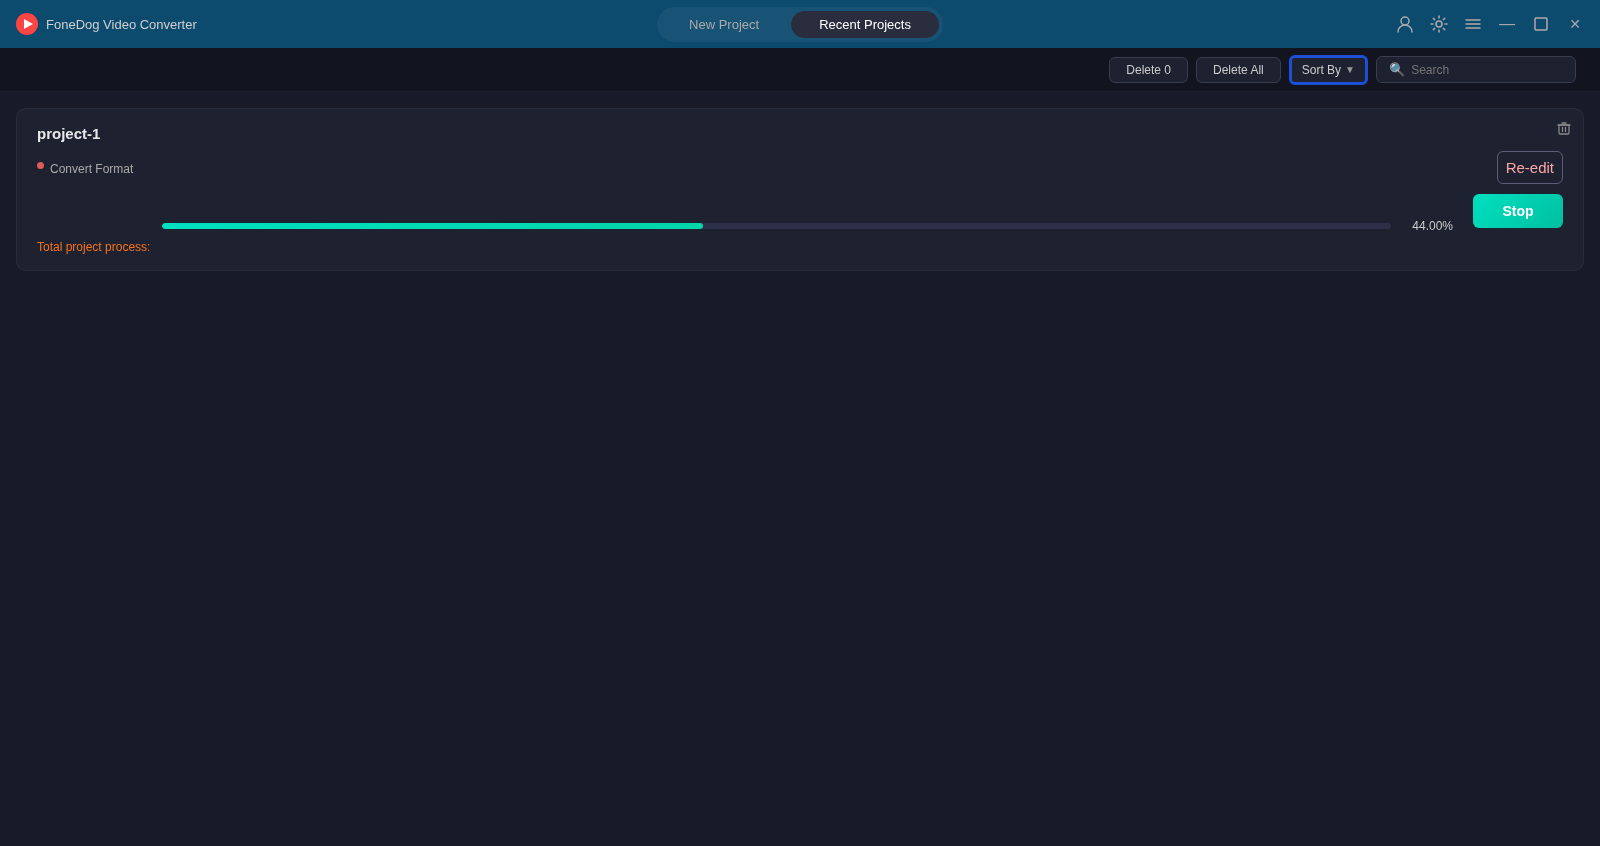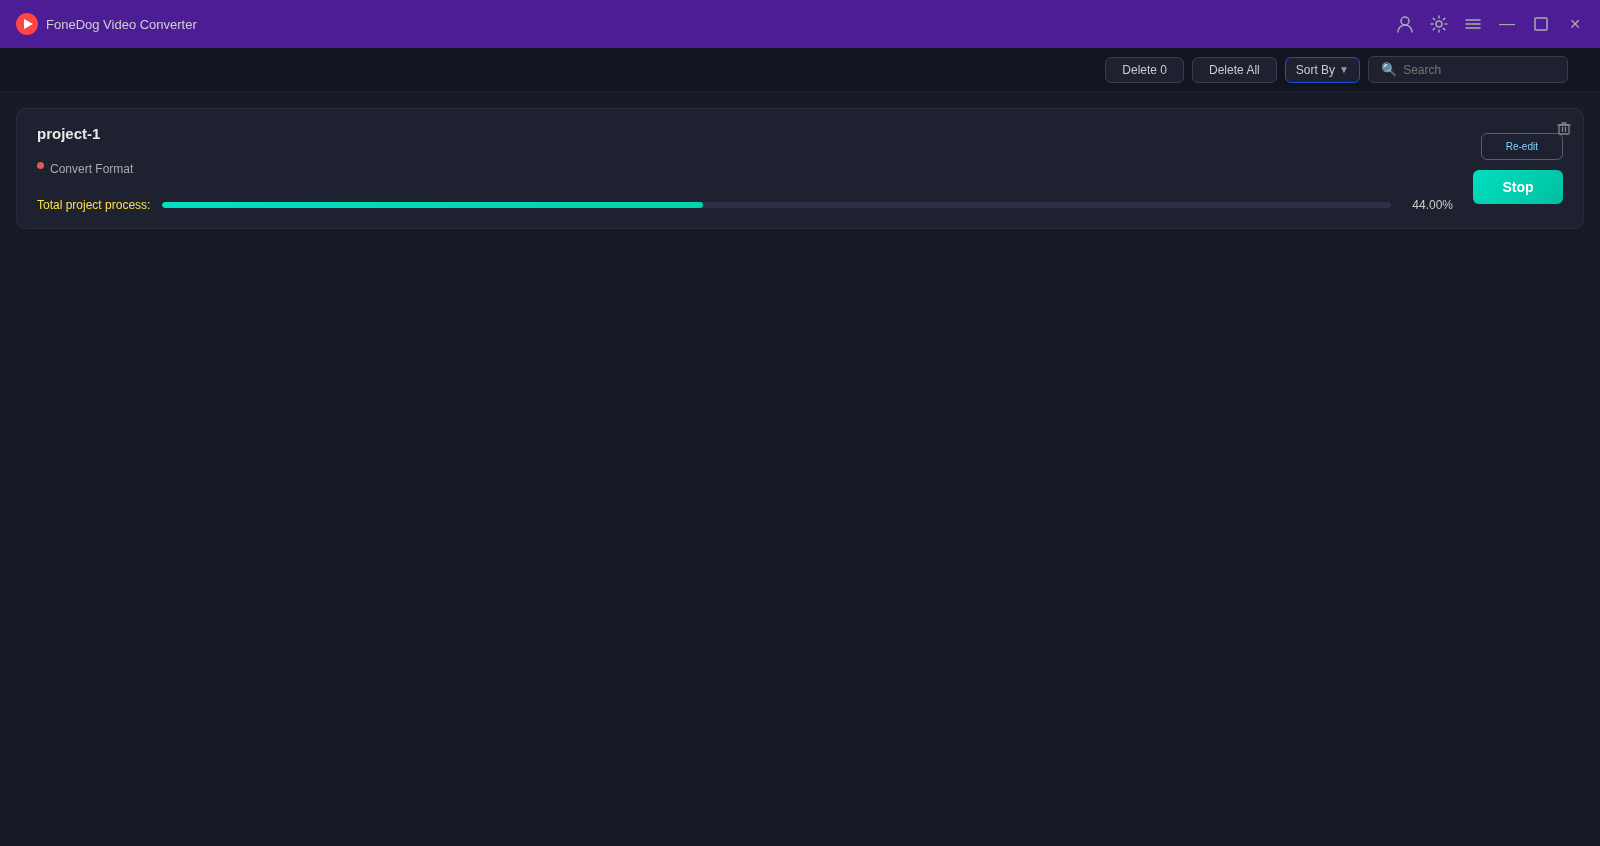--- a/index.html
+++ b/index.html
@@ -19,7 +19,7 @@
       display: flex;
       align-items: center;
       height: 48px;
-      background-color: #4c1d95;
+      background-color: #0c4a6e;
       padding: 4px 16px;
       position: relative;
     }

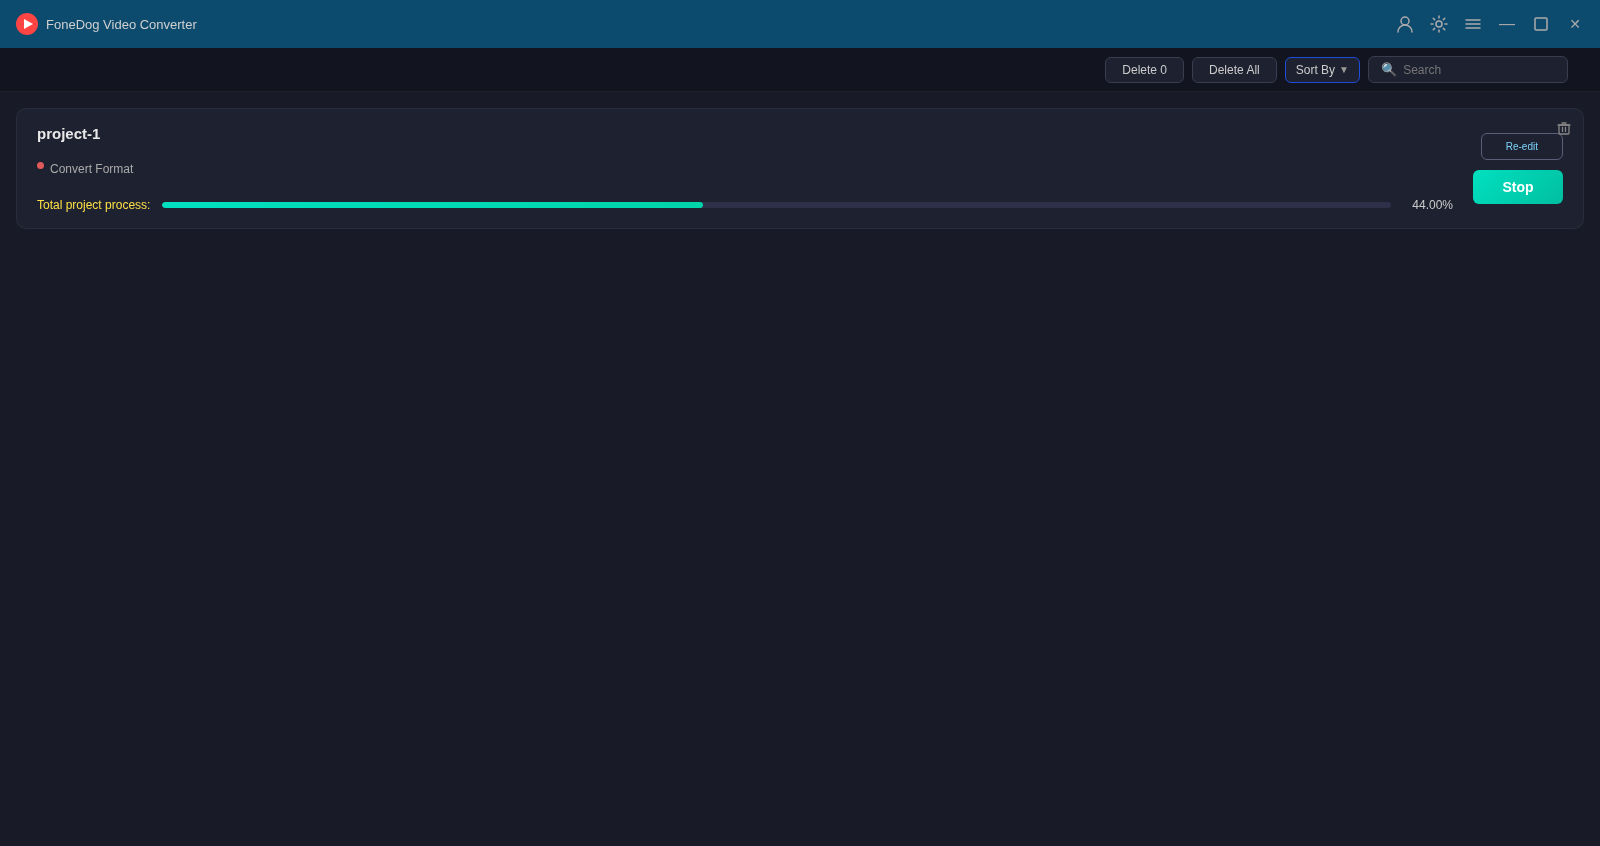--- a/index.html
+++ b/index.html
@@ -326,6 +326,10 @@
     <span class="app-title">FoneDog Video Converter</span>
   </div>
 
+  <div class="tab-group">
+    <button class="tab">New Project</button>
+    <button class="tab active">Recent Projects</button>
+  </div>
 
   <div class="window-controls">
     <div class="win-ctrl-icon">

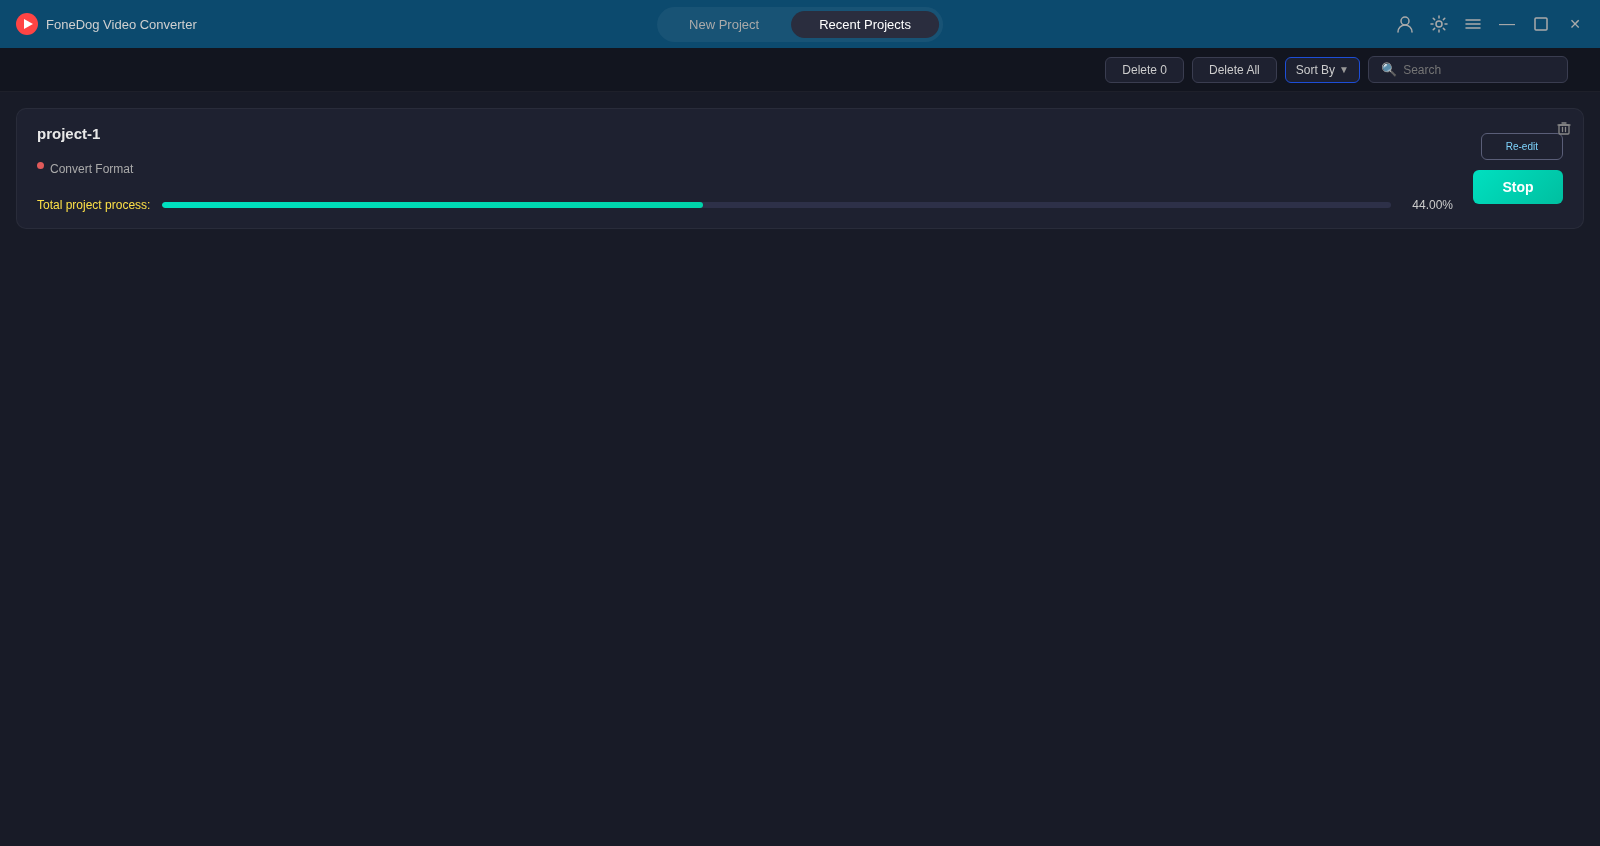--- a/index.html
+++ b/index.html
@@ -93,7 +93,7 @@
       display: flex;
       align-items: center;
       height: 44px;
-      padding: 0 32px;
+      padding: 0 24px;
       gap: 8px;
       background-color: #12151f;
       border-bottom: 1px solid rgba(255,255,255,0.05);

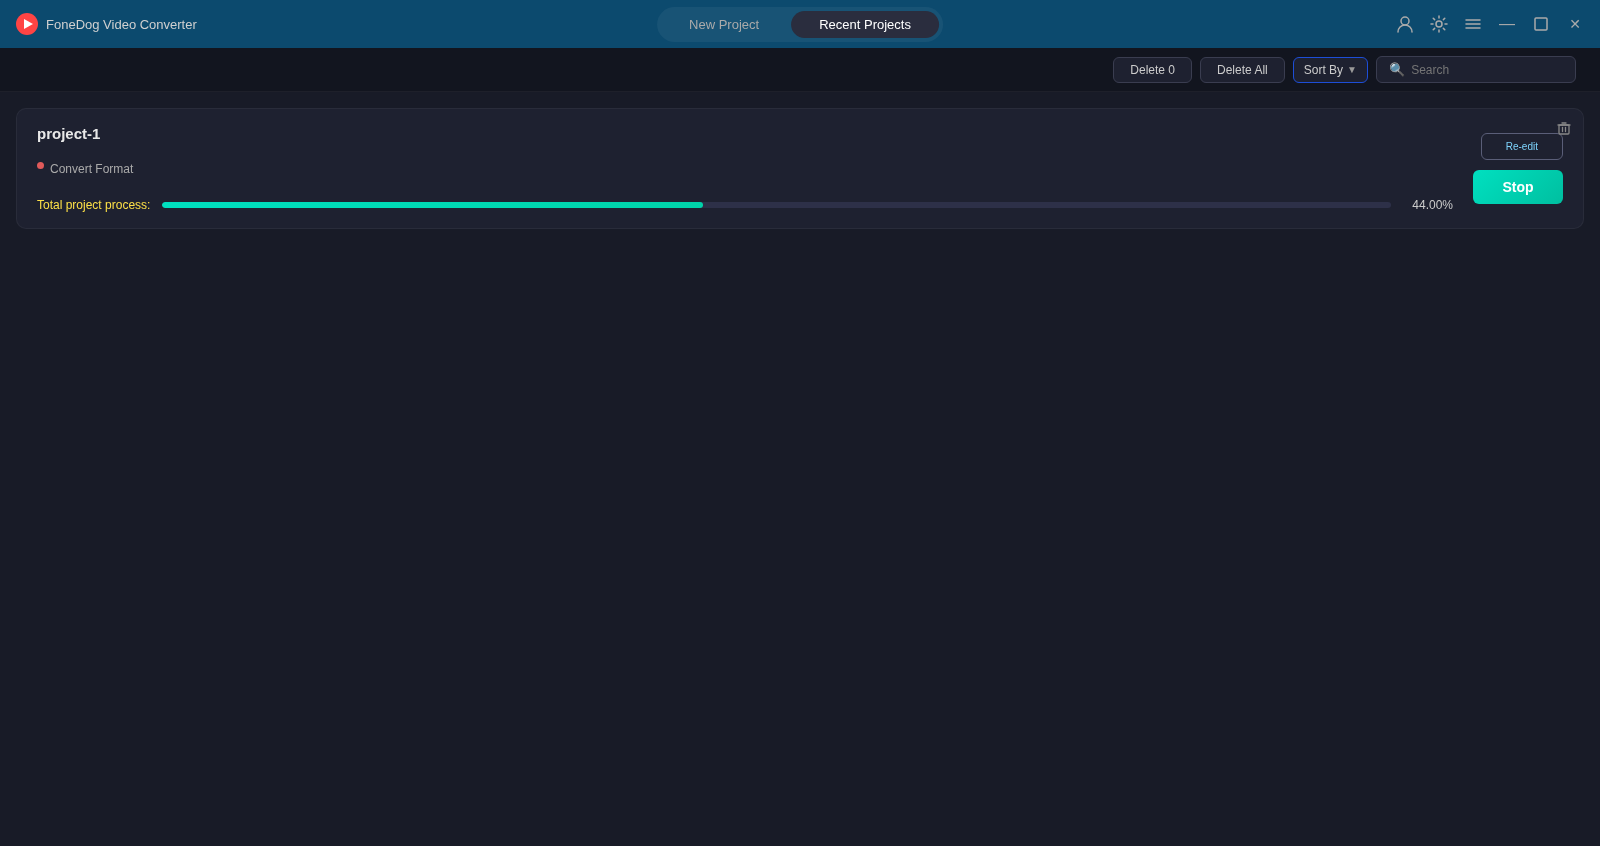--- a/index.html
+++ b/index.html
@@ -126,7 +126,7 @@
       align-items: center;
       gap: 4px;
       background: #1e2130;
-      border: 1px solid #1d4ed8;
+      border: 3px solid #1d4ed8;
       padding: 5px 10px;
       border-radius: 6px;
       font-size: 12px;

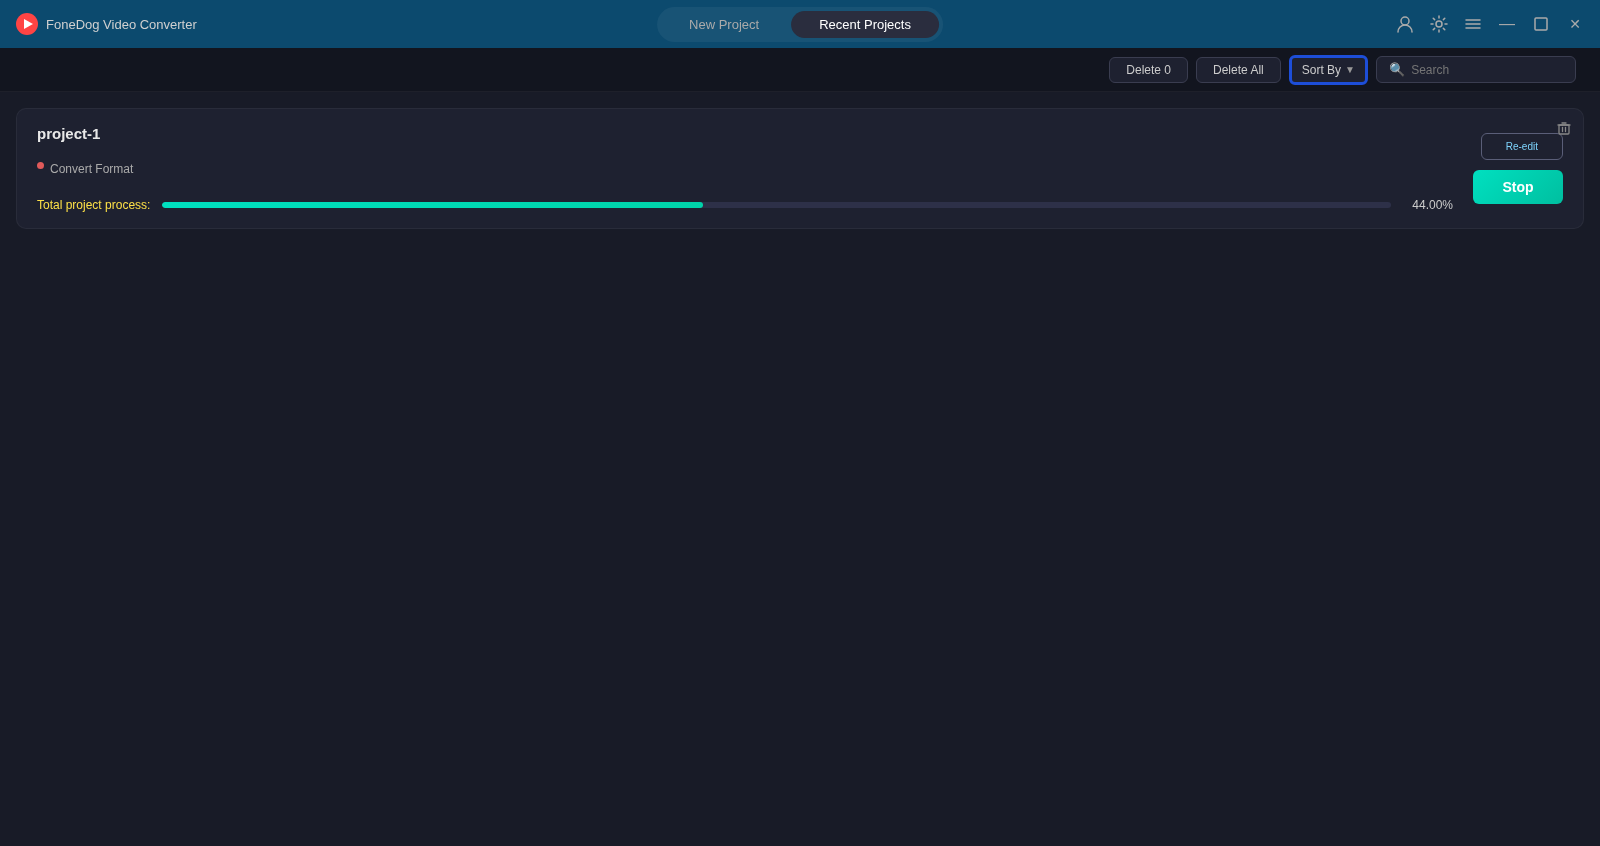--- a/index.html
+++ b/index.html
@@ -282,10 +282,10 @@
     .btn-reedit {
       background: transparent;
       border: 1px solid #5a5e78;
-      color: #7dd3fc;
-      padding: 7px 24px;
-      border-radius: 6px;
-      font-size: 10px;
+      color: #fca5a5;
+      padding: 7px 8px;
+      border-radius: 6px;
+      font-size: 15px;
       cursor: pointer;
     }
 

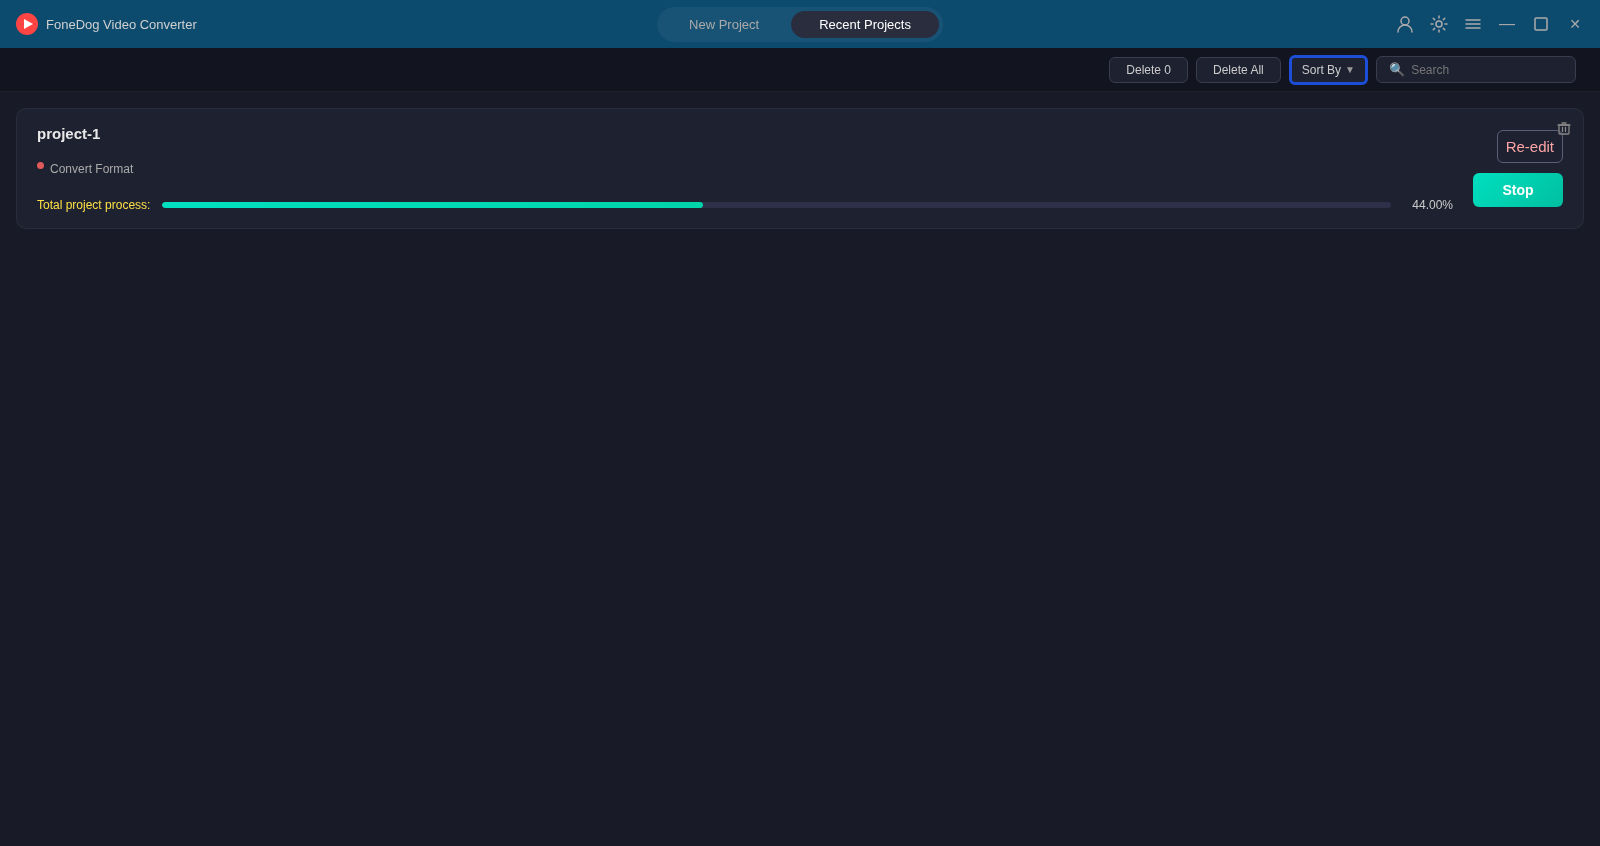--- a/index.html
+++ b/index.html
@@ -245,8 +245,9 @@
 
     .progress-label {
       font-size: 12px;
-      color: #fde047;
-      flex-shrink: 0;
+      color: #f97316;
+      flex-shrink: 0;
+      margin-top: 42px;
     }
 
     .progress-bar-track {

